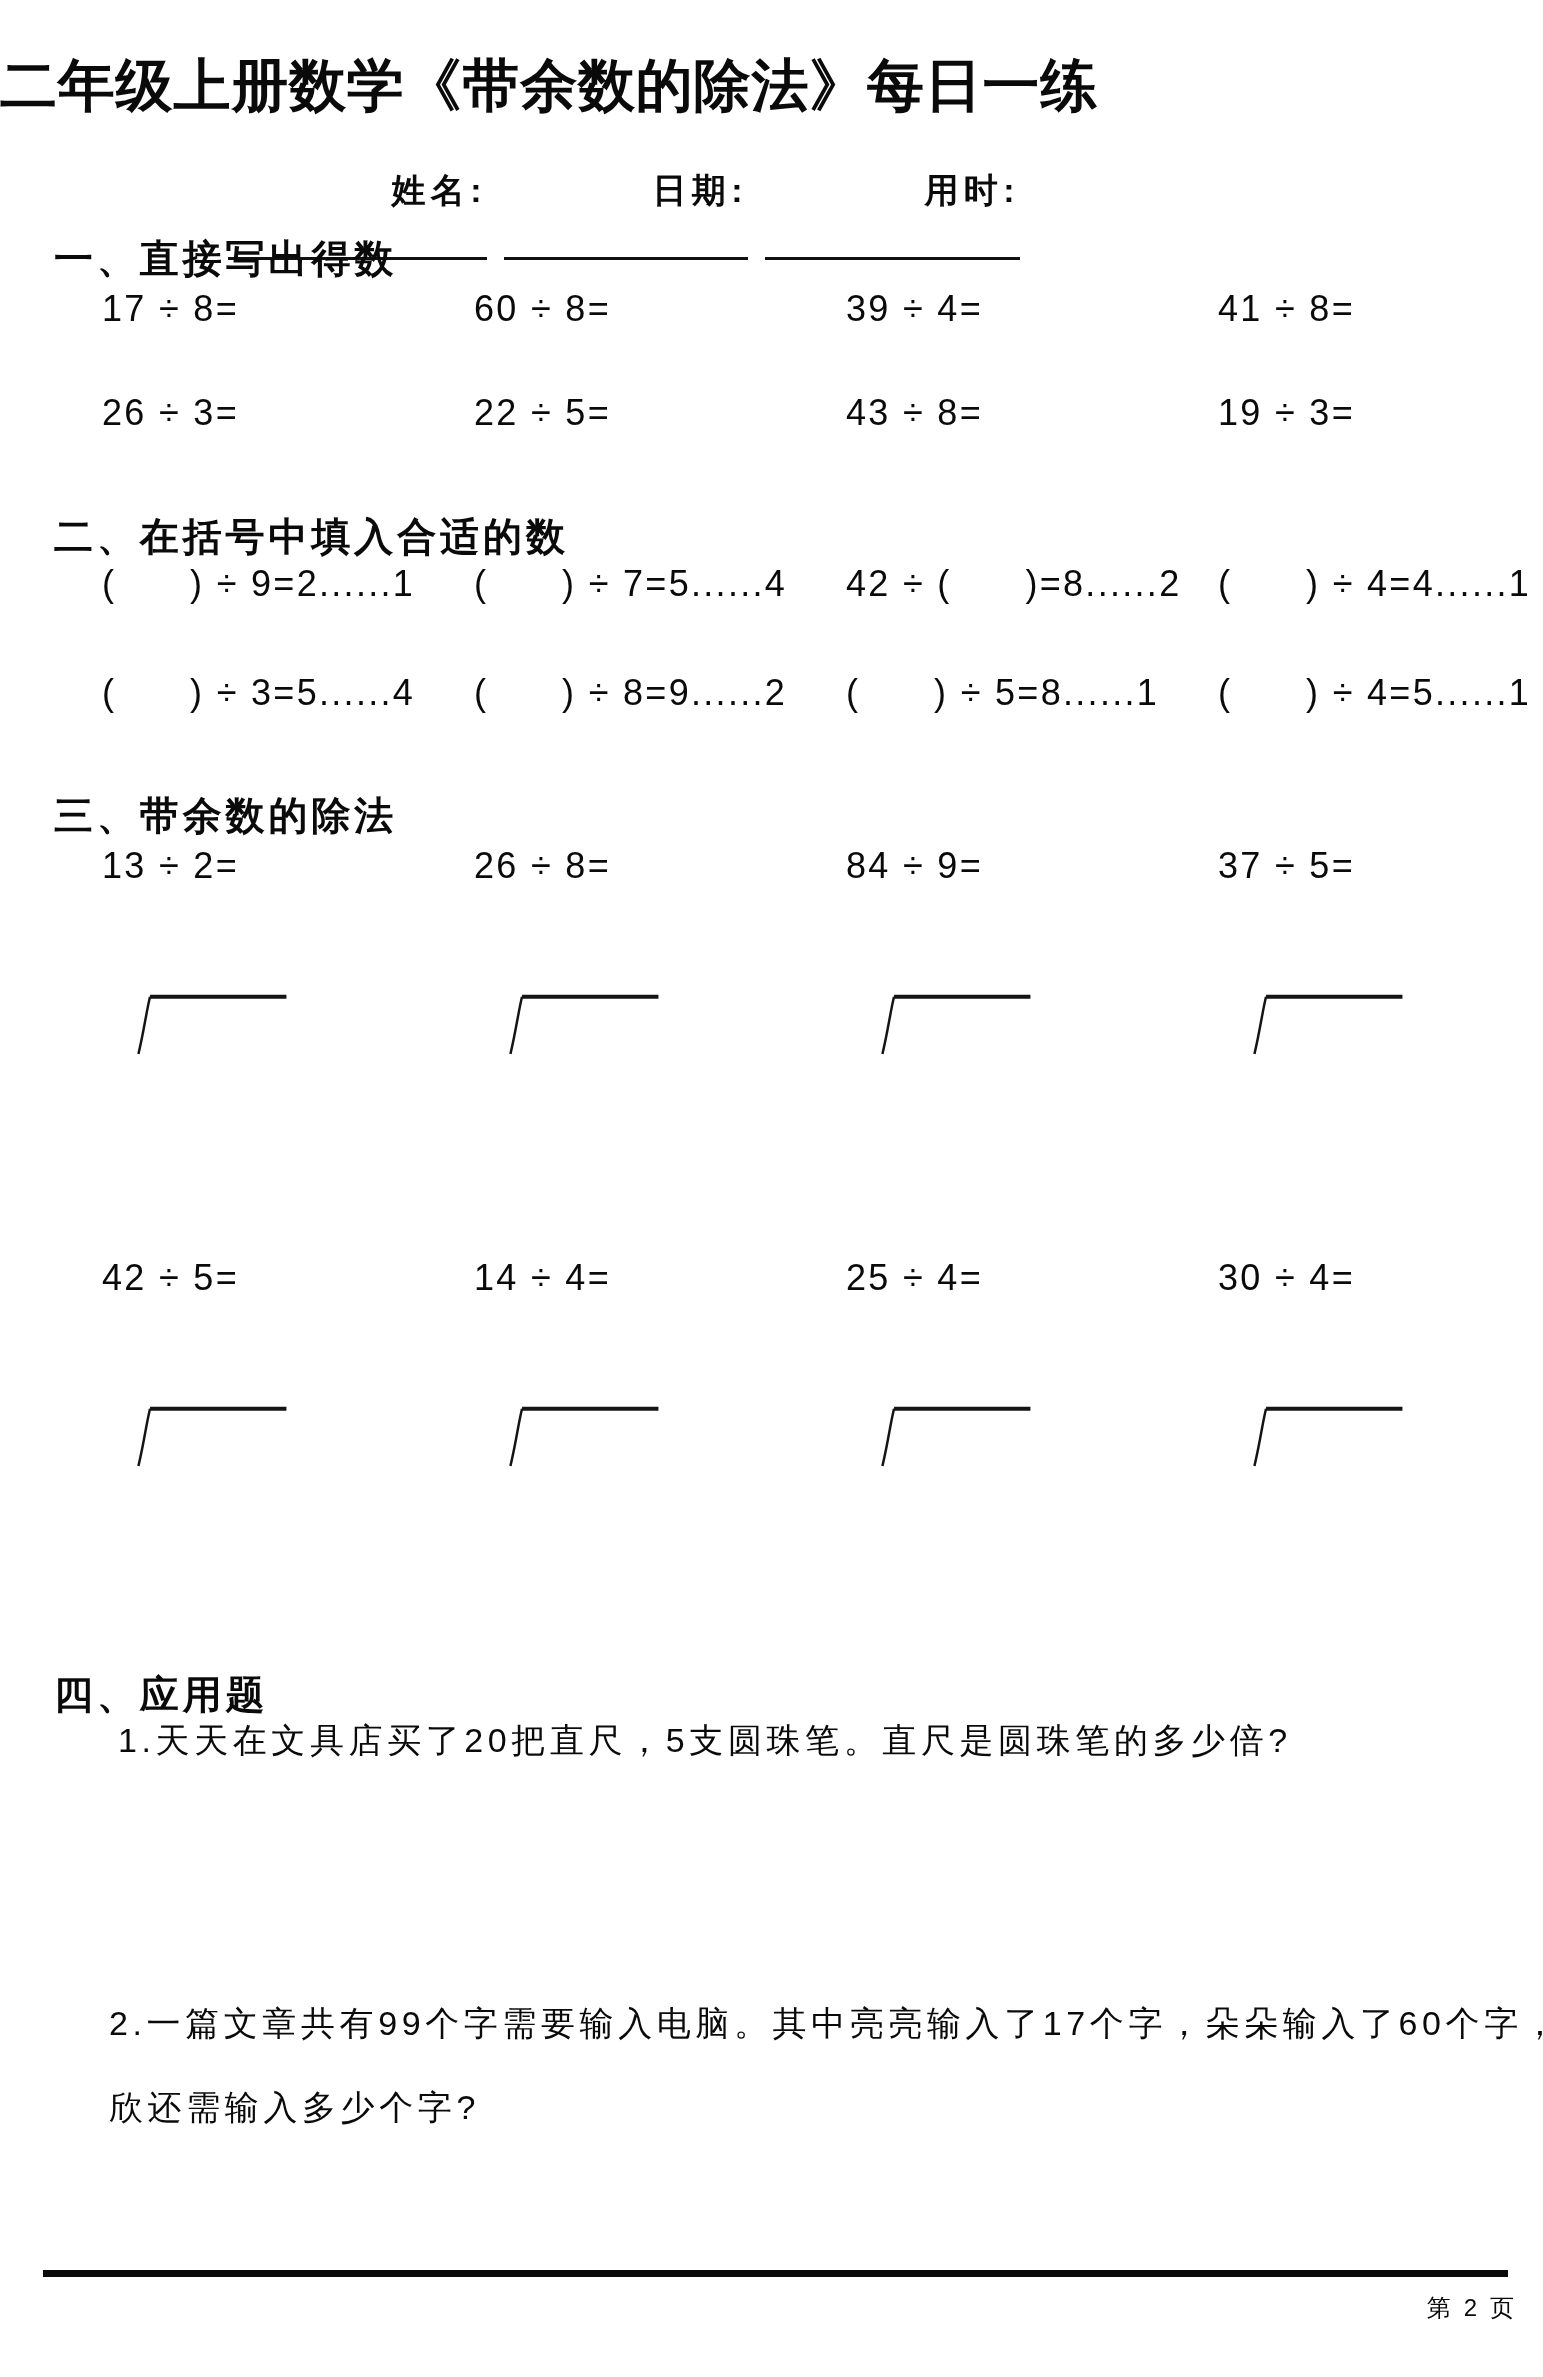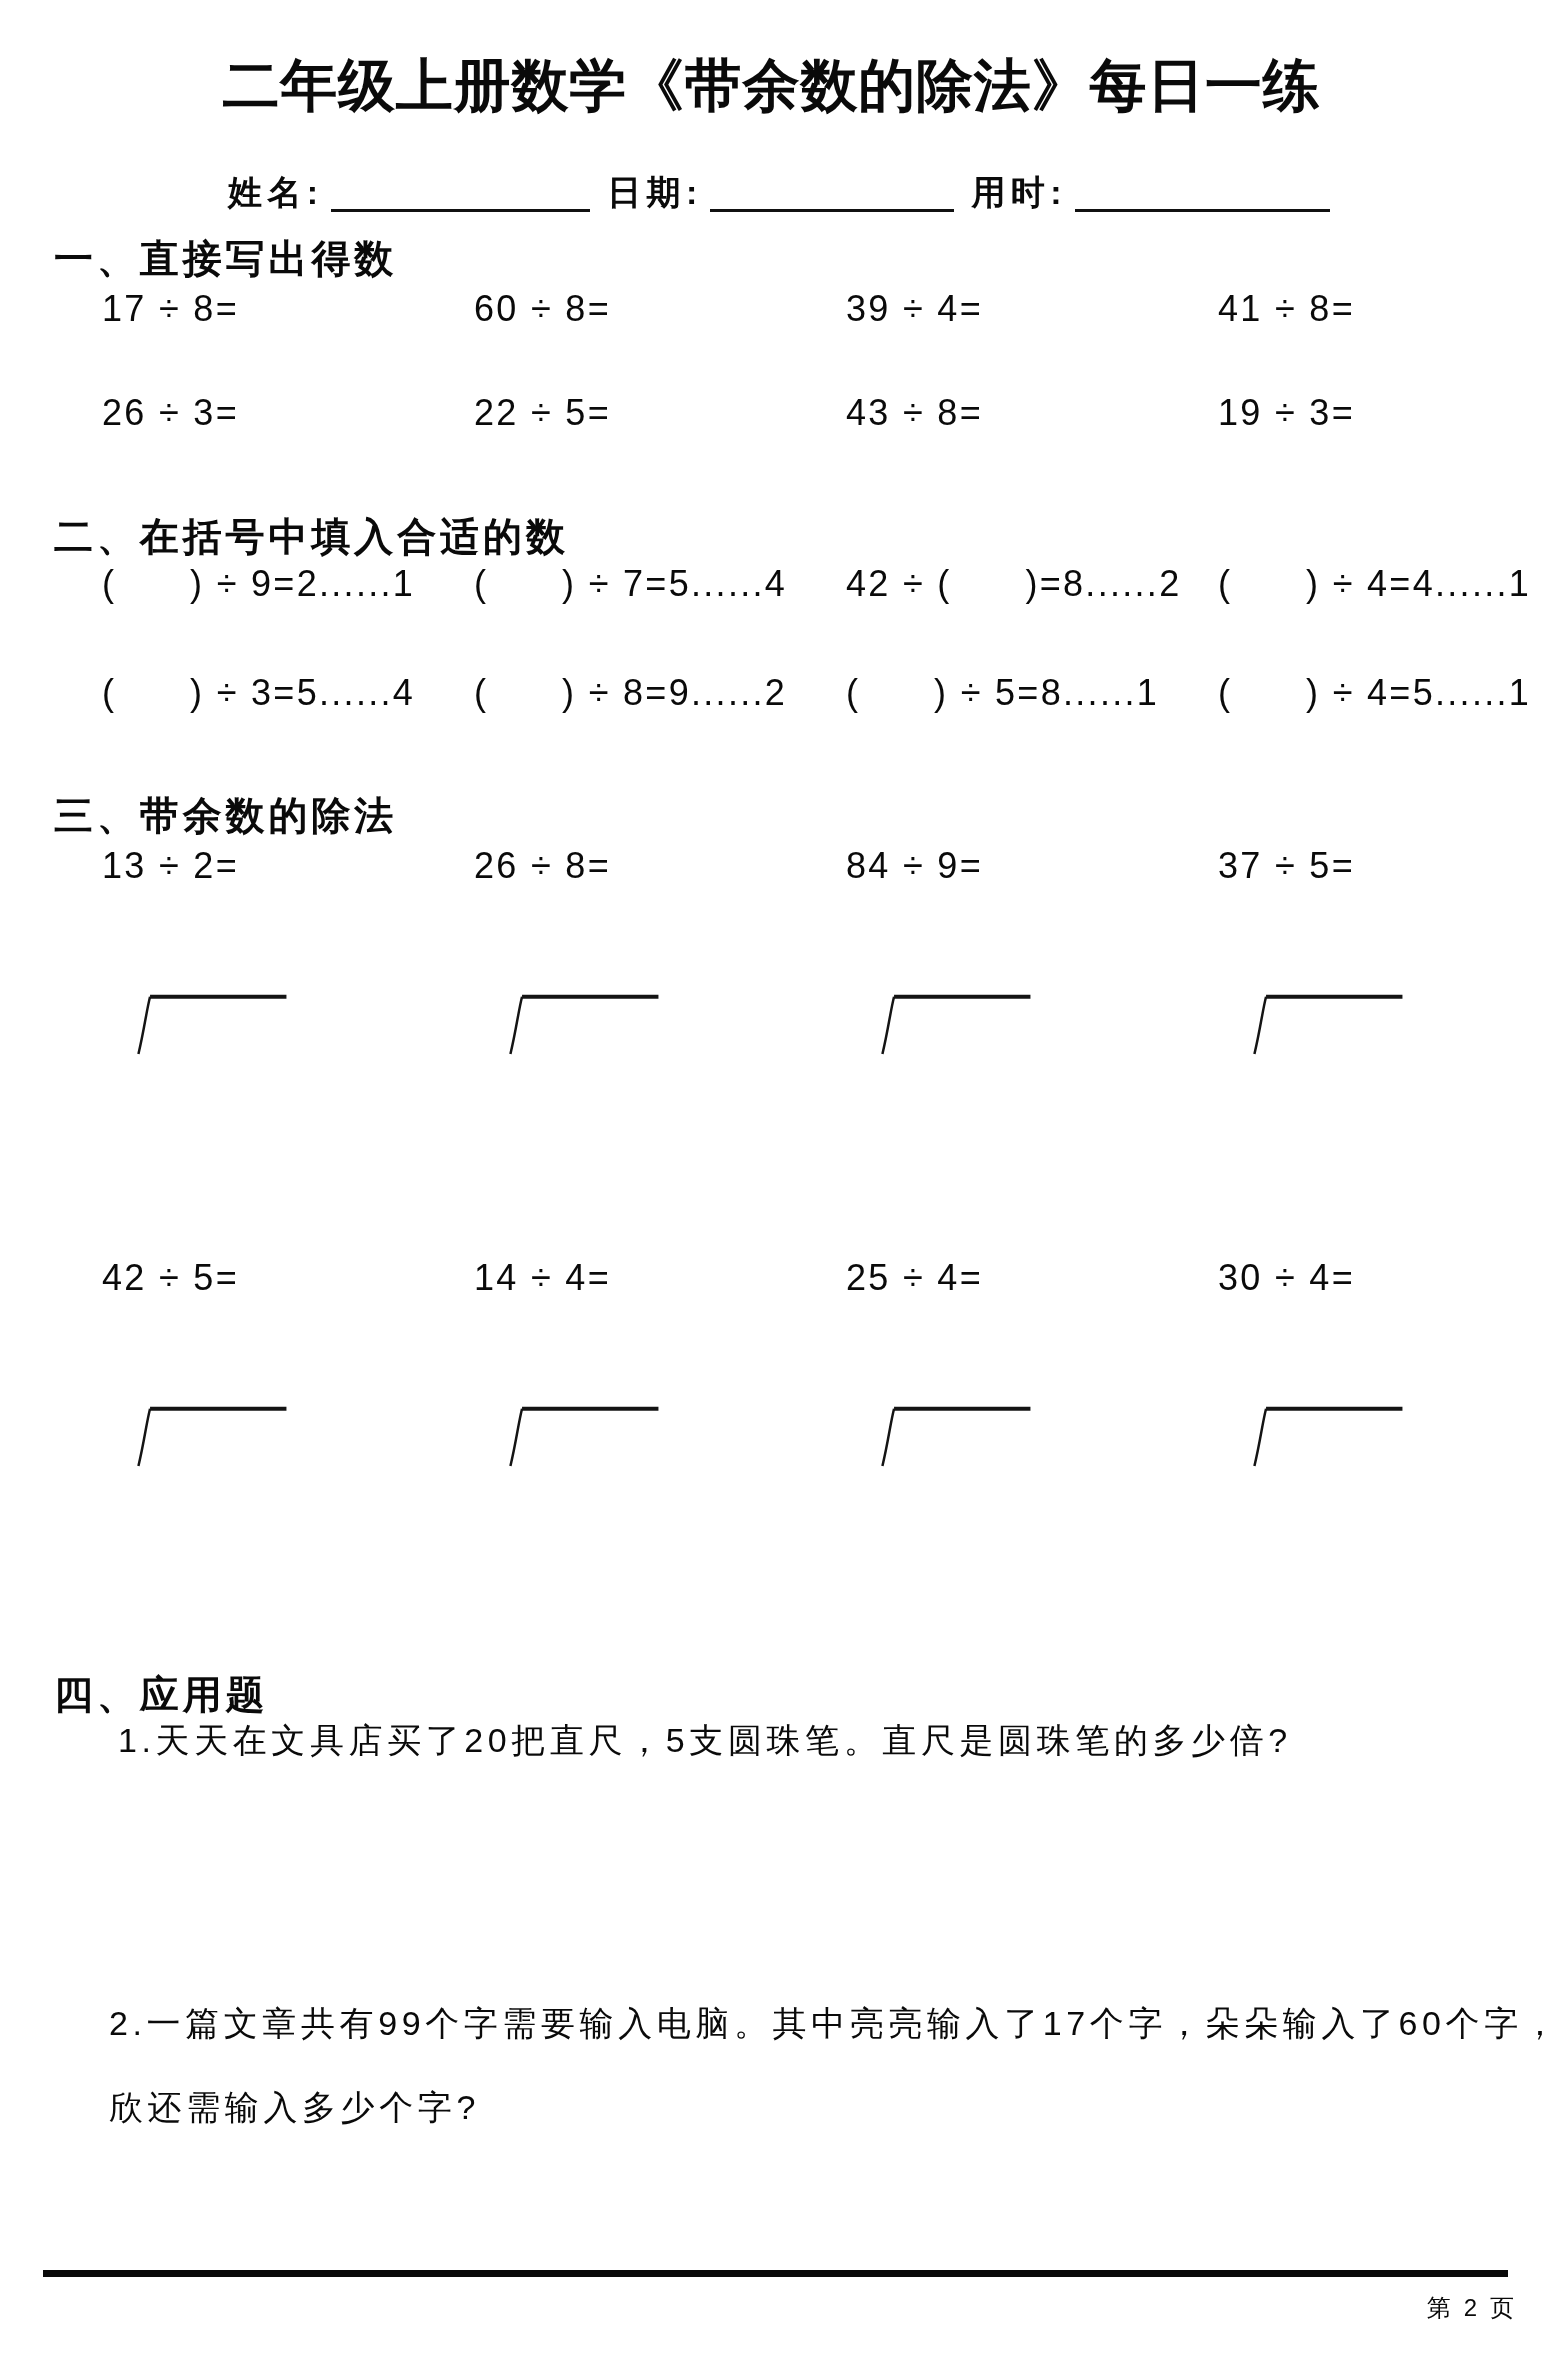--- a/index.html
+++ b/index.html
@@ -12,7 +12,7 @@
   }
   .title{
     position:absolute;top:48px;left:0;width:100%;
-    text-align:center;font-size:57px;font-weight:700;letter-spacing:0.8px;
+    font-size:57px;font-weight:700;letter-spacing:0.8px;
     white-space:pre;
   }
   .meta{

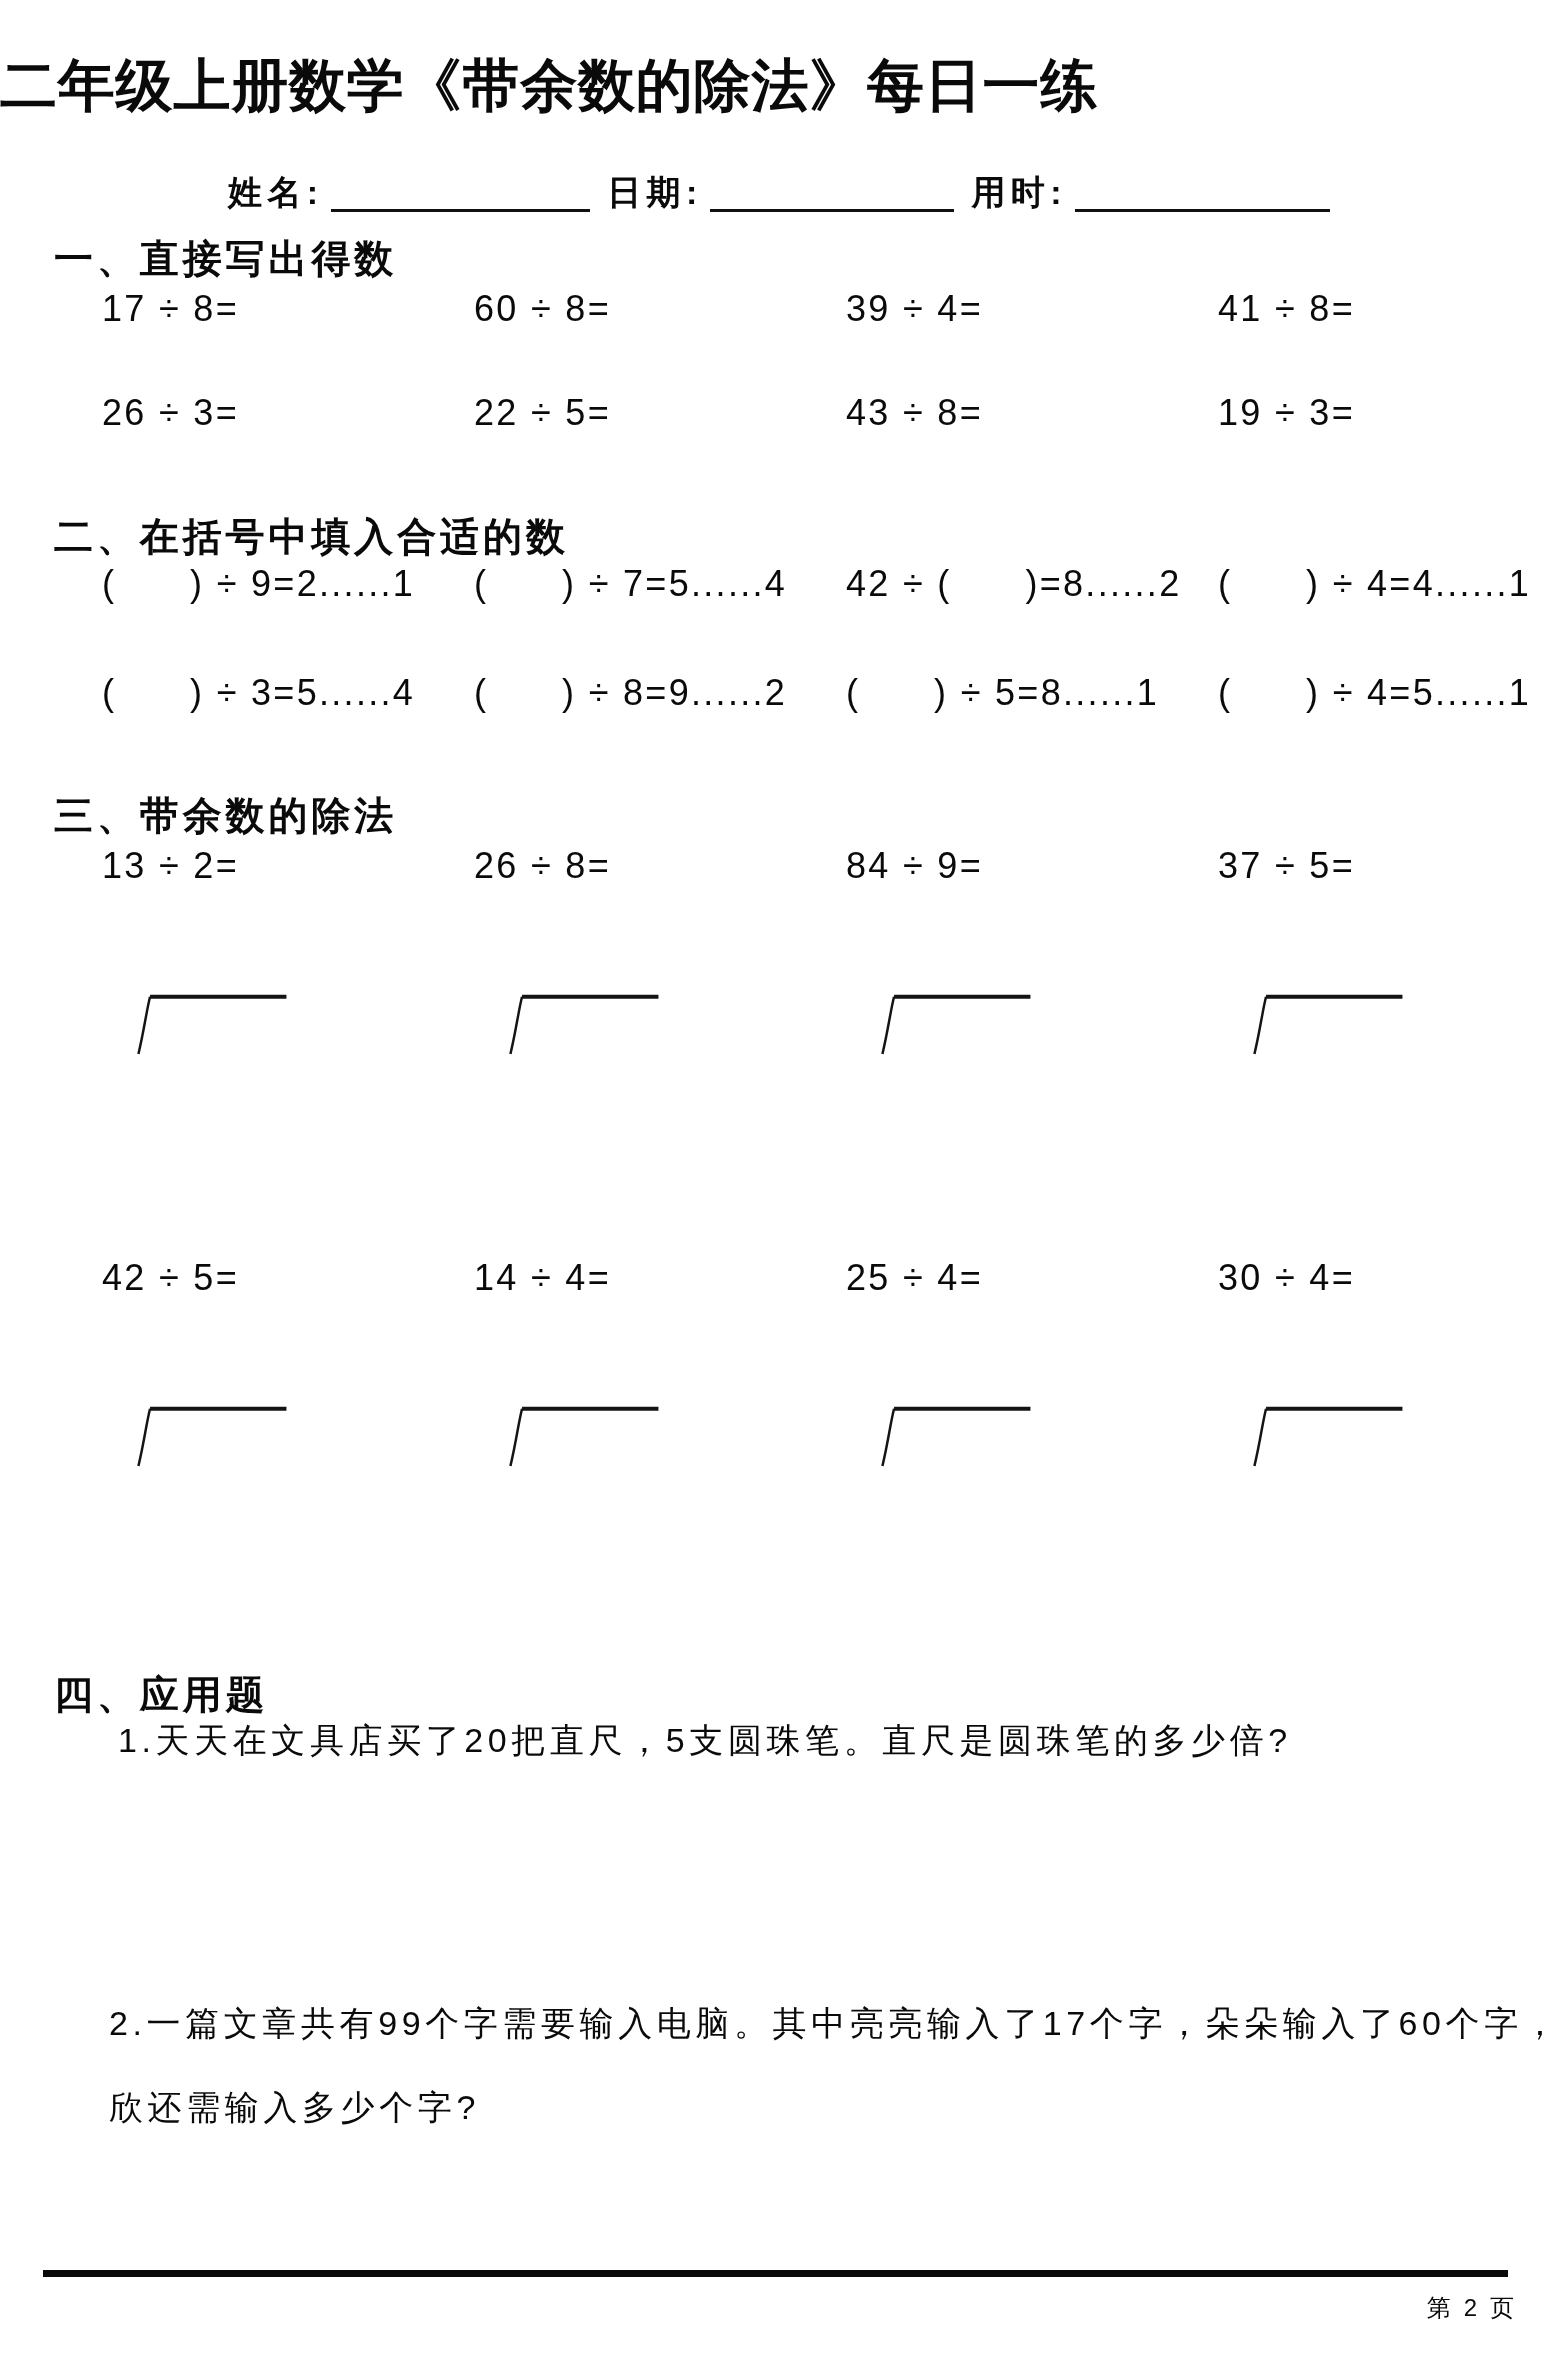--- a/index.html
+++ b/index.html
@@ -20,7 +20,7 @@
     display:flex;align-items:flex-end;gap:17px;
     font-size:34px;font-weight:700;letter-spacing:5.4px;white-space:pre;
   }
-  .meta-item{display:flex;align-items:flex-end;gap:7.7px;}
+  .meta-item{display:flex;align-items:flex-end;gap:7.7px;flex-direction:column;}
   .meta-label{line-height:40px;}
   .blank{display:inline-block;height:39px;border-bottom:3.9px solid #111;}
   .blank.w1{width:259px;}

